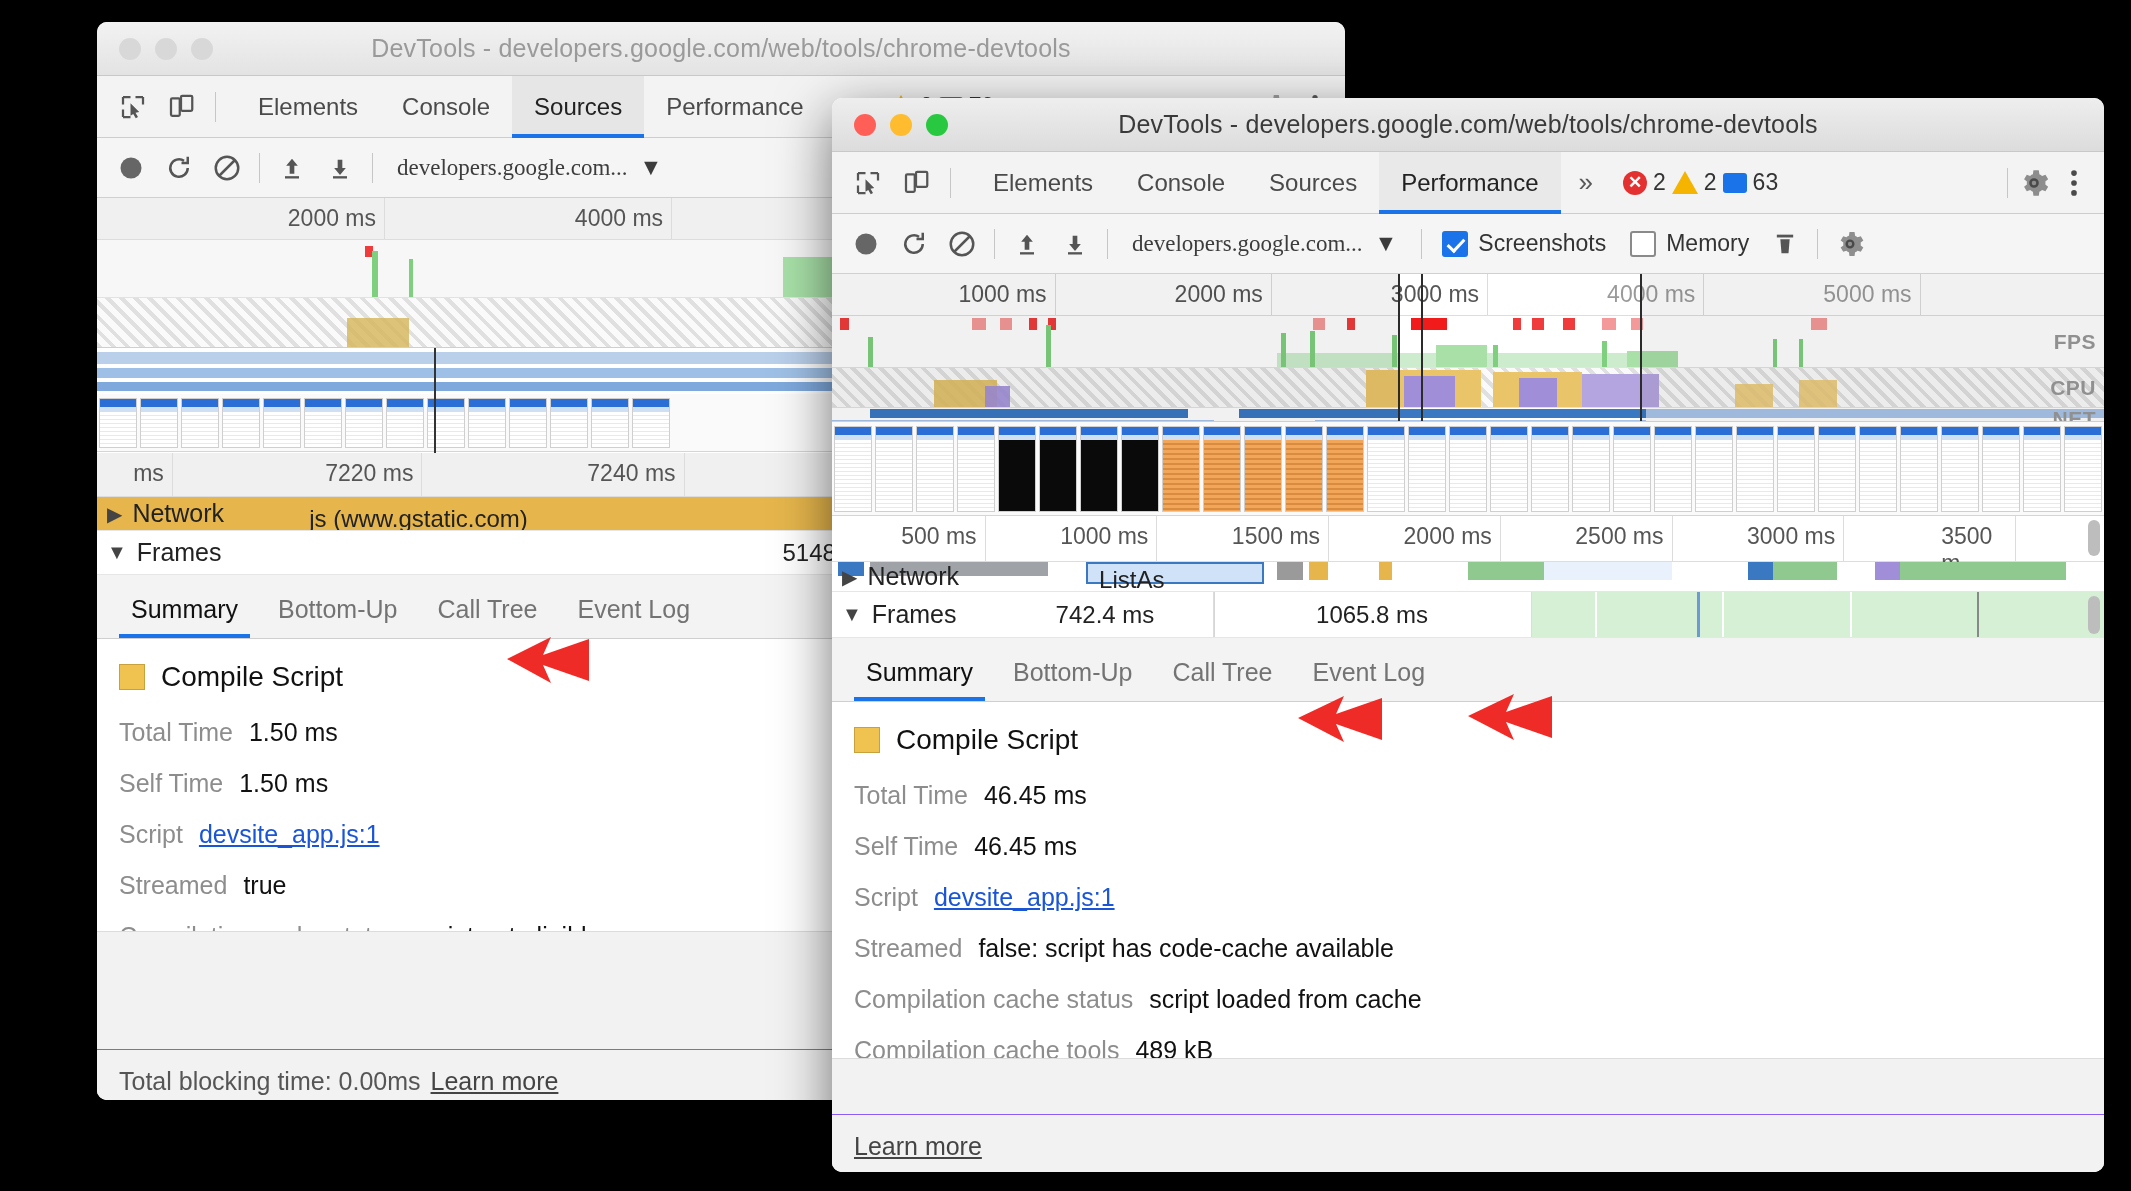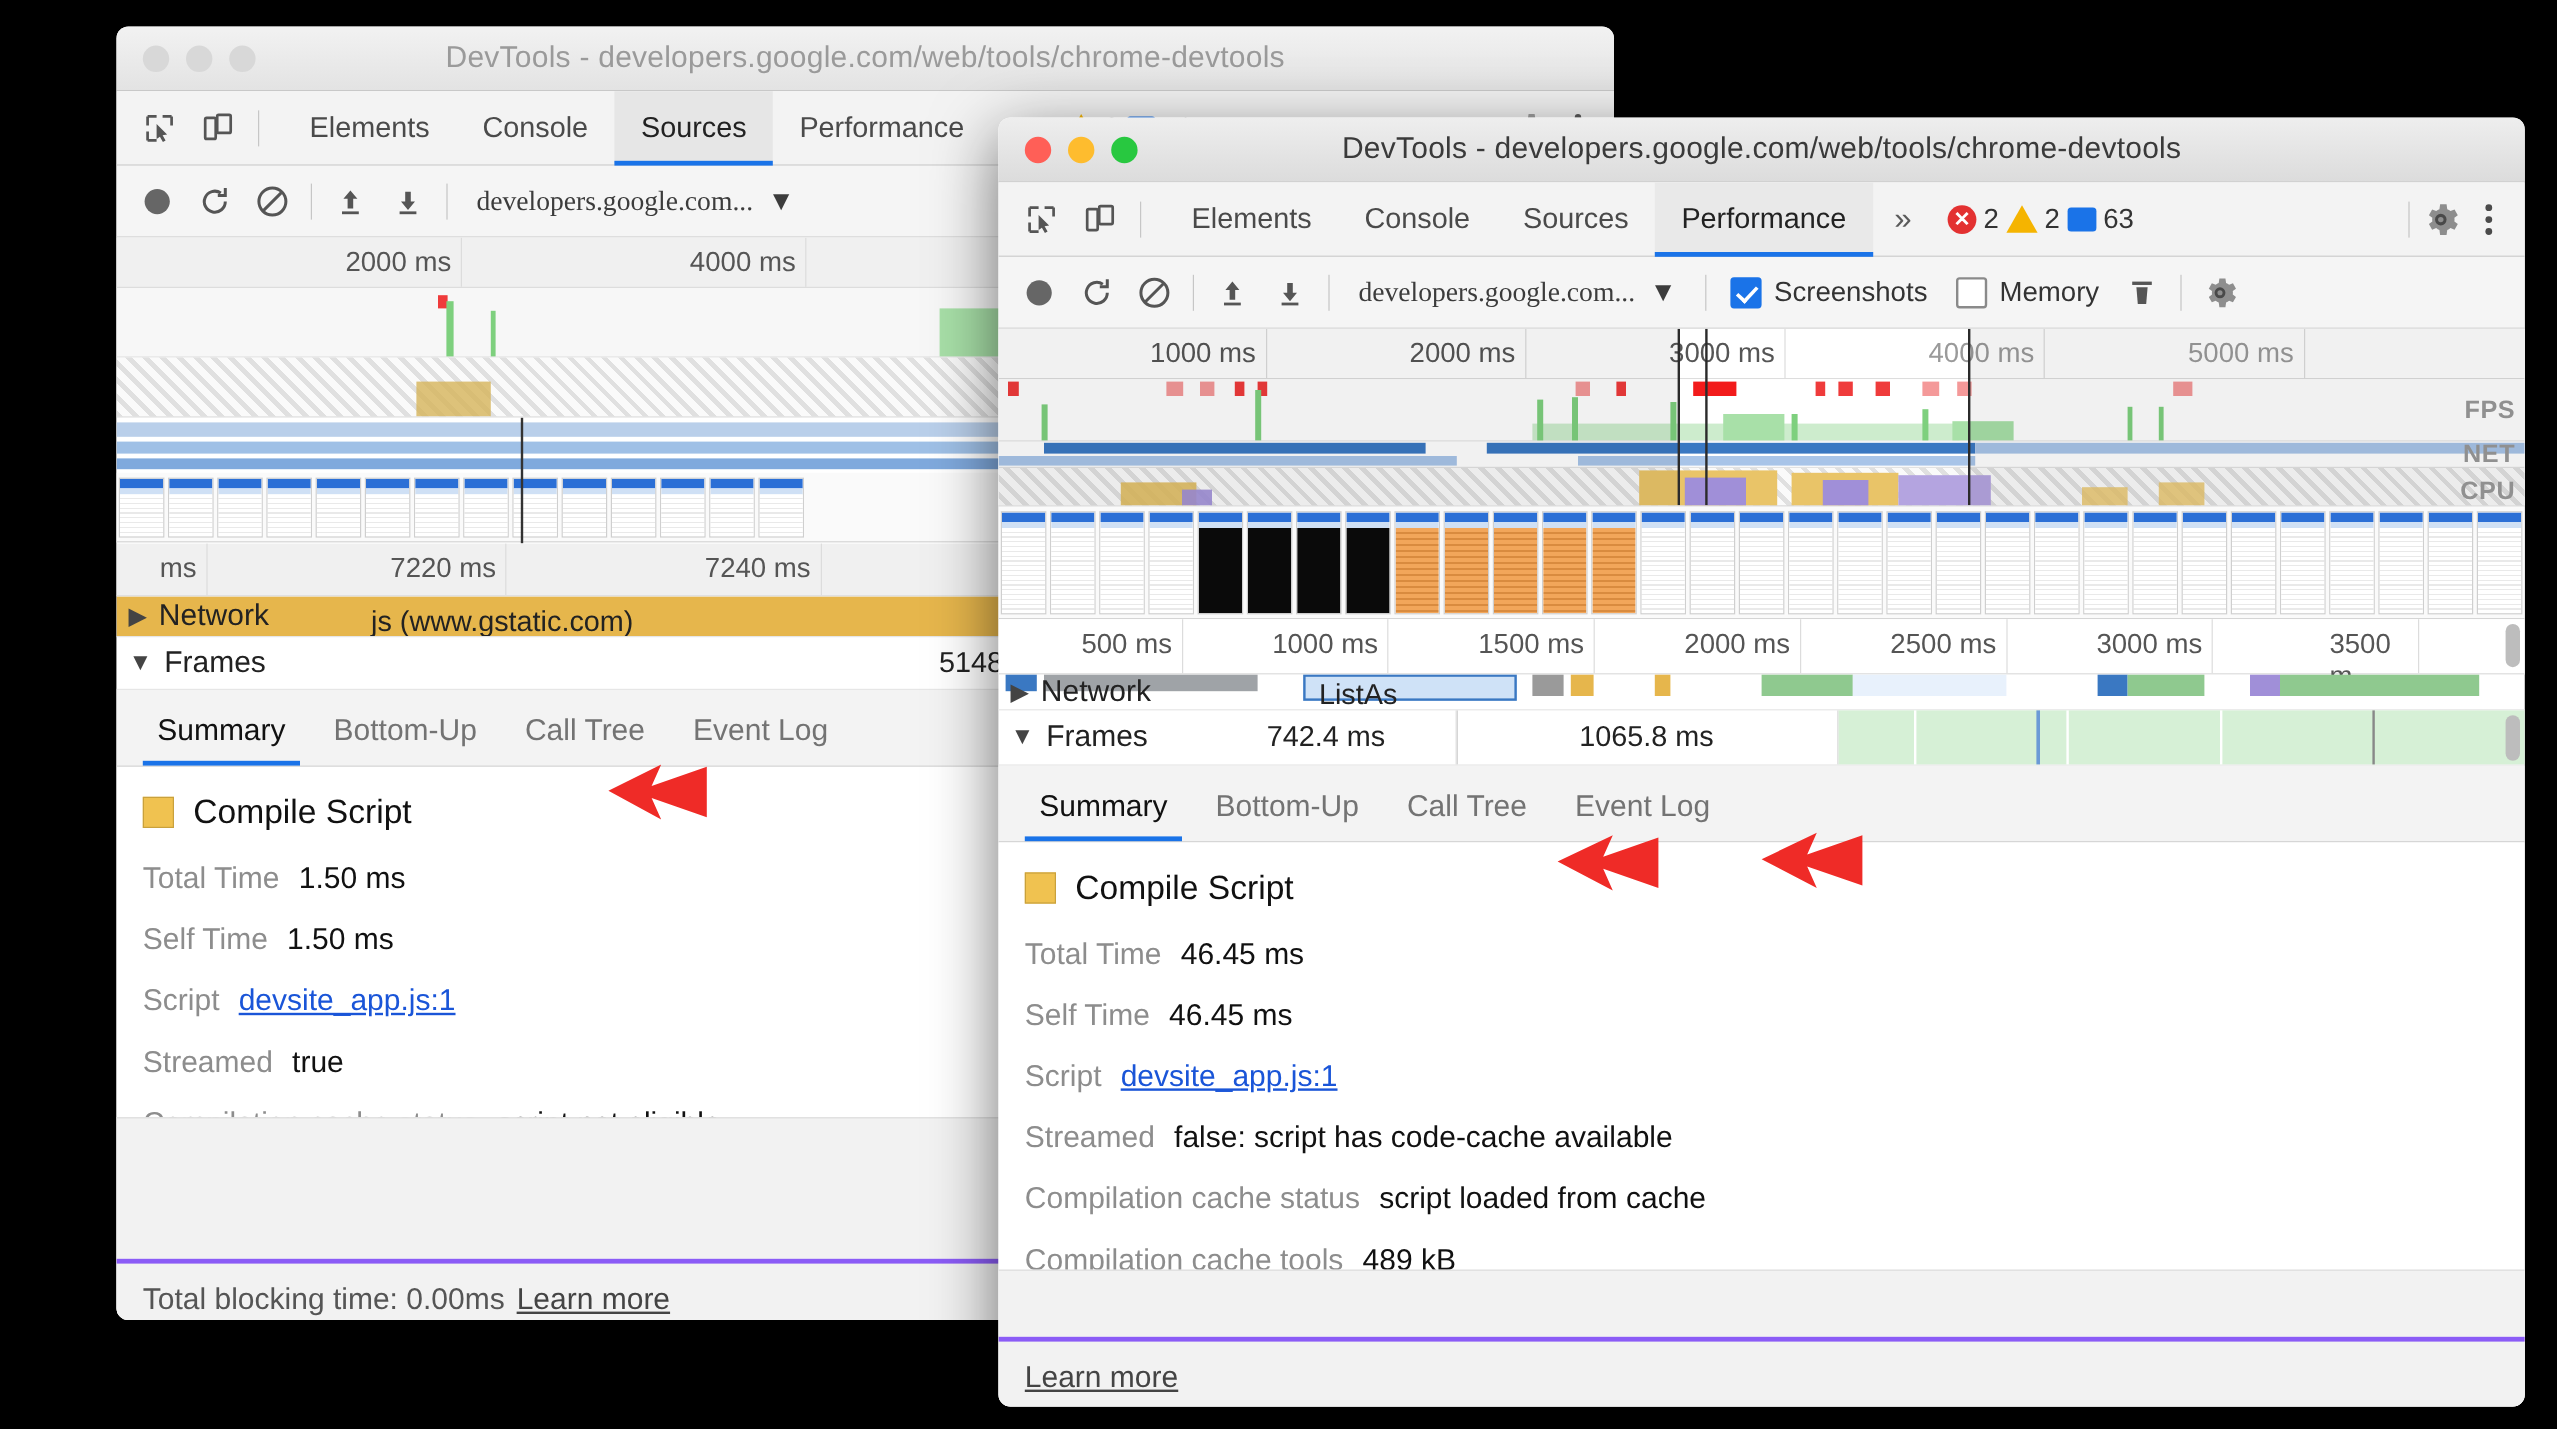--- a/index.html
+++ b/index.html
@@ -620,15 +620,6 @@
         <div class="lane-lbl">FPS</div>
       </div>
 
-      <div class="lane" style="height:22px;background:#fff">
-        <div style="position:absolute;left:3%;top:1px;width:25%;height:9px;background:#3a78c2"></div>
-        <div style="position:absolute;left:32%;top:1px;width:32%;height:9px;background:#3a78c2"></div>
-        <div style="position:absolute;left:64%;top:1px;width:36%;height:9px;background:#a8c4e8"></div>
-        <div style="position:absolute;left:0;top:12px;width:30%;height:8px;background:#a8c4e8"></div>
-        <div style="position:absolute;left:38%;top:12px;width:26%;height:8px;background:#a8c4e8"></div>
-        <div class="lane-lbl">NET</div>
-      </div>
-
       <div class="lane" style="height:40px">
         <div class="hatch"></div>
         <div style="position:absolute;left:8%;bottom:0;width:5%;height:70%;background:#e0bc62;opacity:.9"></div>
@@ -641,6 +632,15 @@
         <div style="position:absolute;left:71%;bottom:0;width:3%;height:60%;background:#e9c468;opacity:.8"></div>
         <div style="position:absolute;left:76%;bottom:0;width:3%;height:70%;background:#e9c468;opacity:.8"></div>
         <div class="lane-lbl">CPU</div>
+      </div>
+
+      <div class="lane" style="height:22px;background:#fff">
+        <div style="position:absolute;left:3%;top:1px;width:25%;height:9px;background:#3a78c2"></div>
+        <div style="position:absolute;left:32%;top:1px;width:32%;height:9px;background:#3a78c2"></div>
+        <div style="position:absolute;left:64%;top:1px;width:36%;height:9px;background:#a8c4e8"></div>
+        <div style="position:absolute;left:0;top:12px;width:30%;height:8px;background:#a8c4e8"></div>
+        <div style="position:absolute;left:38%;top:12px;width:26%;height:8px;background:#a8c4e8"></div>
+        <div class="lane-lbl">NET</div>
       </div>
 
       <div class="selmask" style="left:0;width:44.5%"></div>

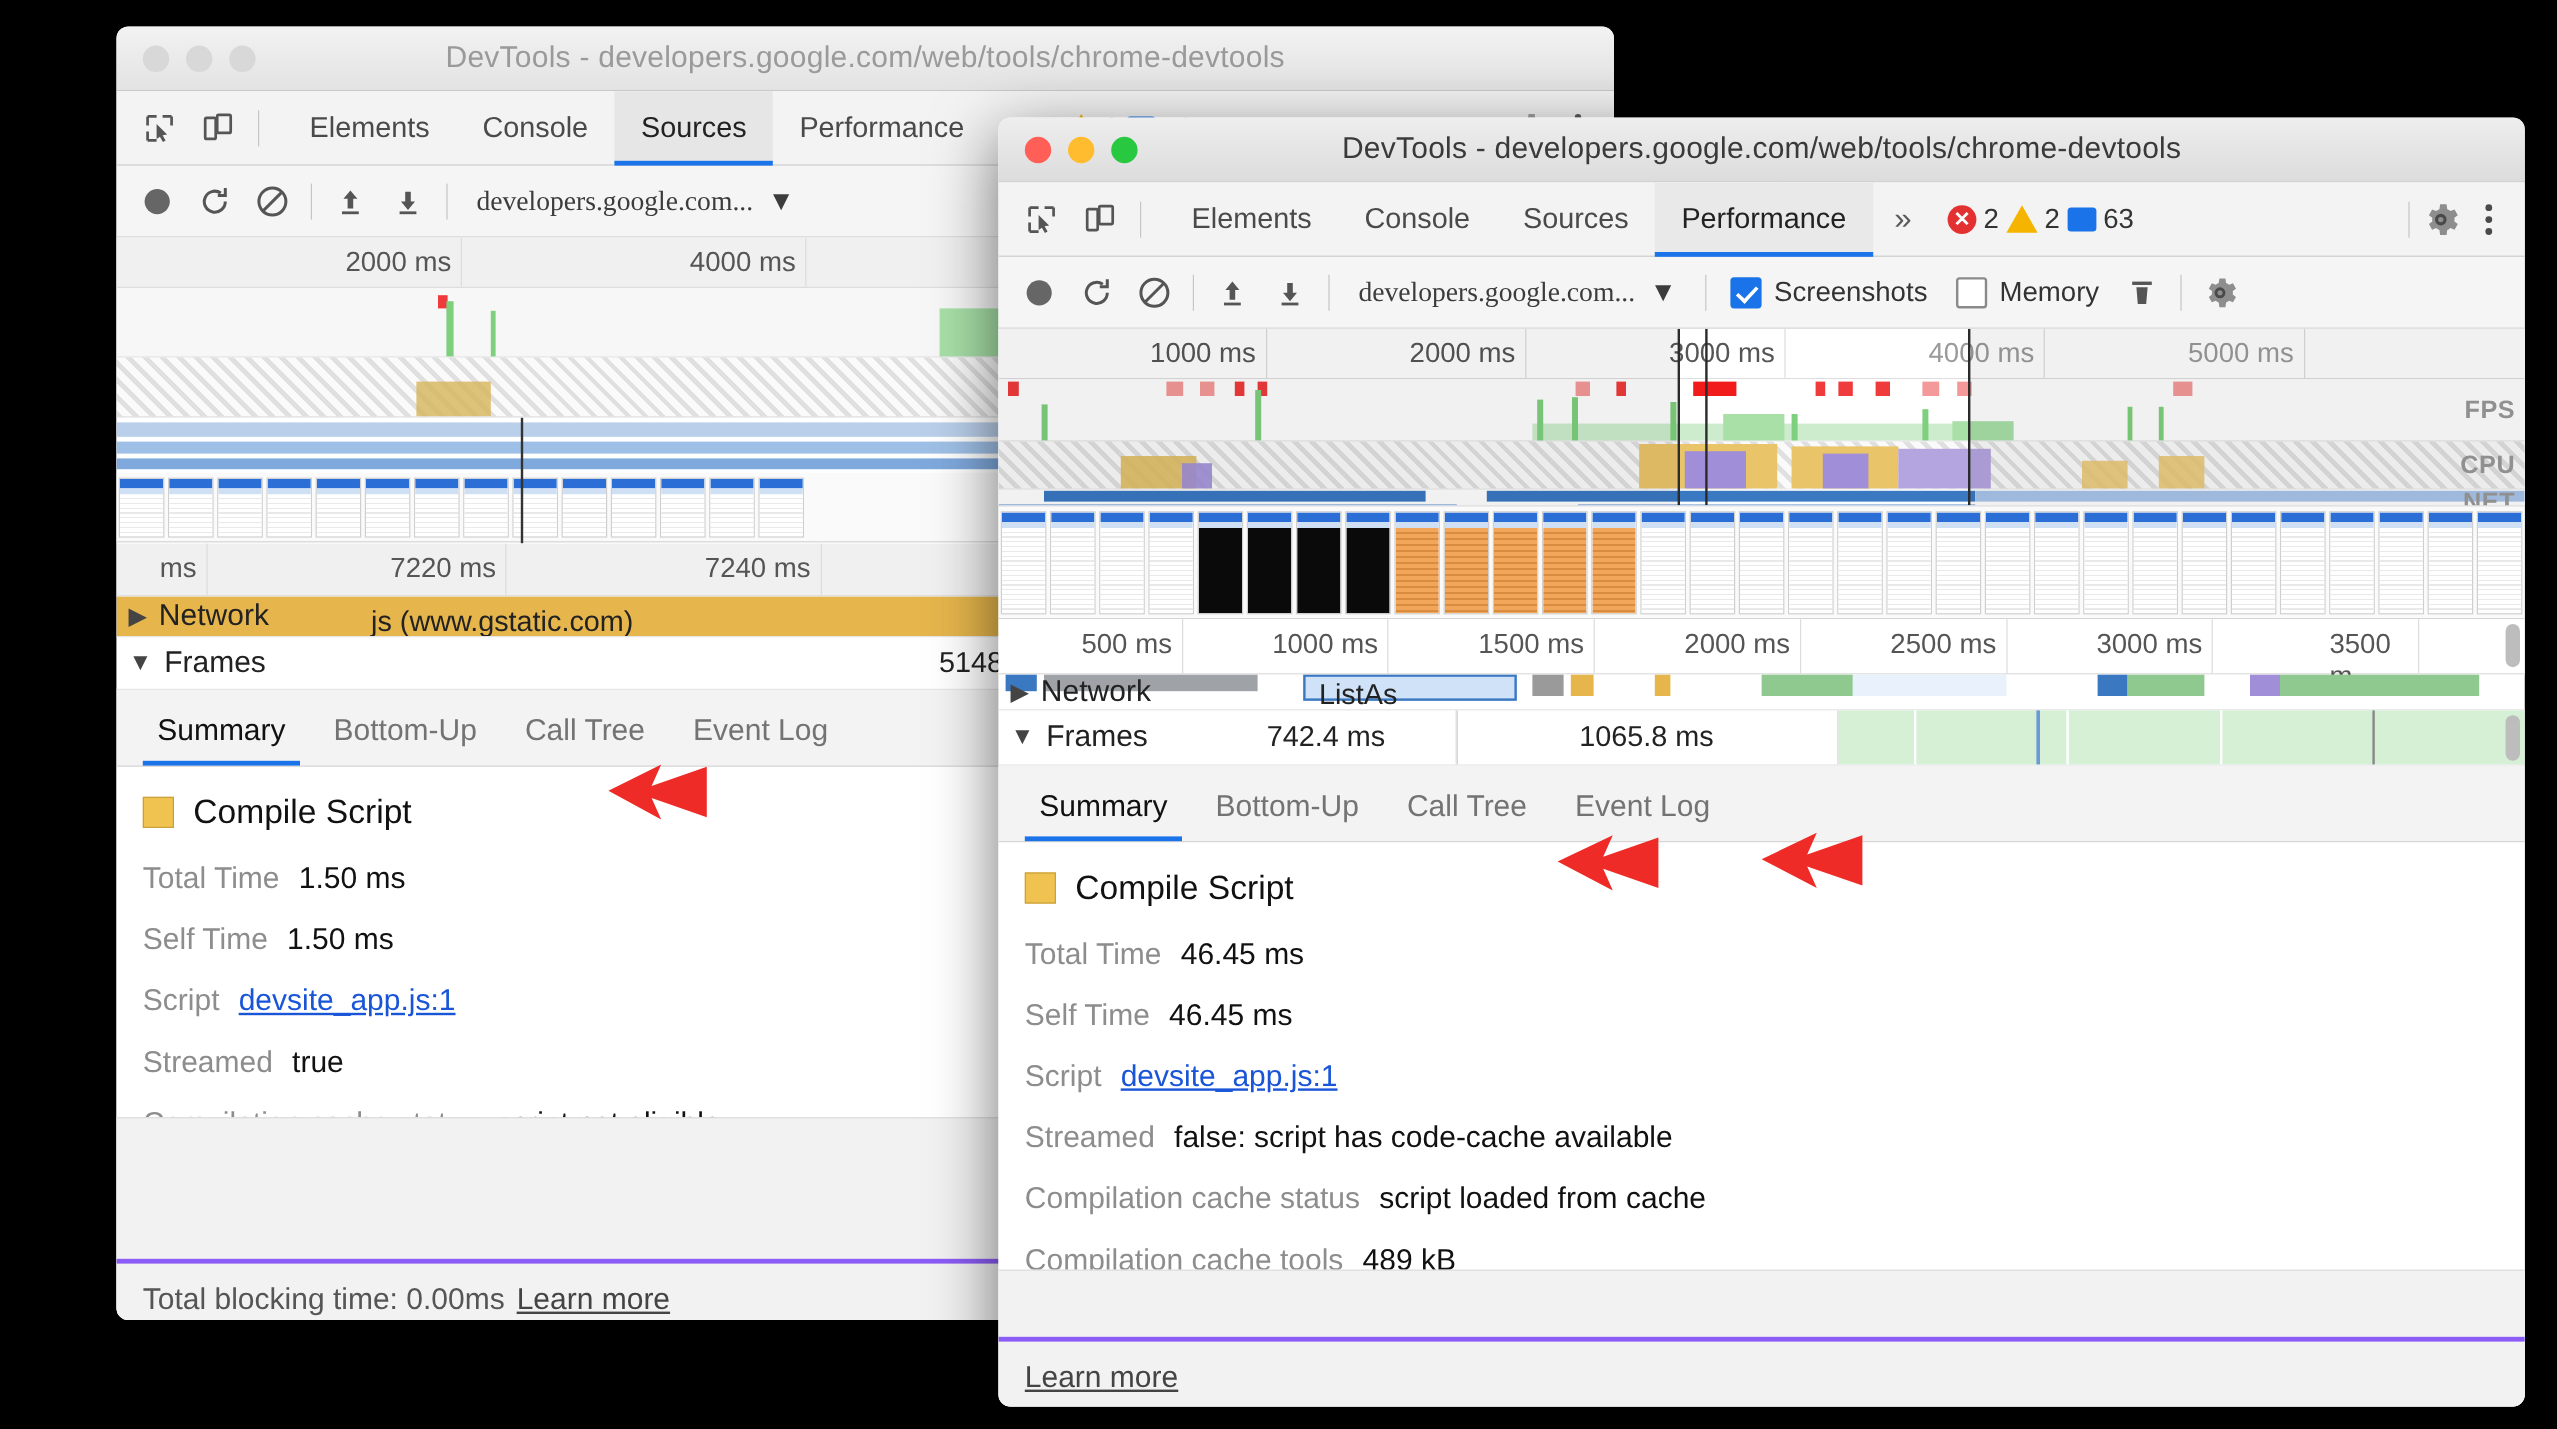--- a/index.html
+++ b/index.html
@@ -139,7 +139,7 @@
   .v { color: #111; }
   .v.link { color: #1a55d8; text-decoration: underline; }
   .footer { position: absolute; left: 0; right: 0; bottom: 0; height: 64px;
-            background: #f2f2f2; border-top: 4px solid #8b5cf6;
+            background: #f2f2f2; border-top: 1px solid #8b5cf6;
             display: flex; align-items: center; padding-left: 22px;
             font-size: 25px; color: #555; gap: 10px; }
   .footer .lm { text-decoration: underline; color: #444; }

